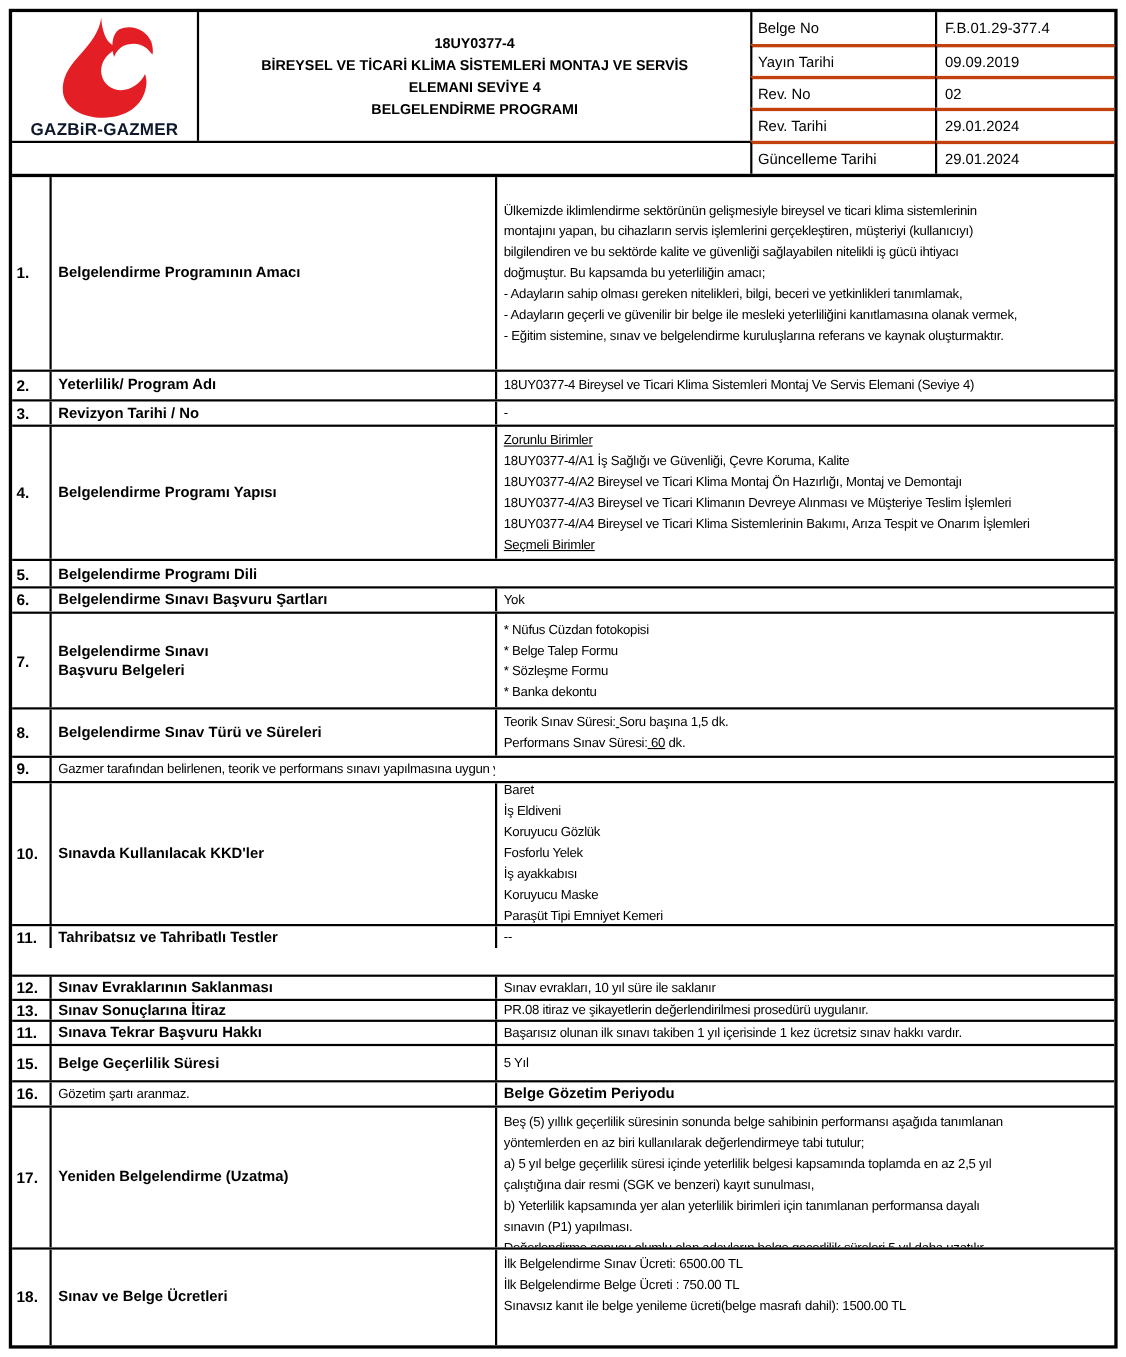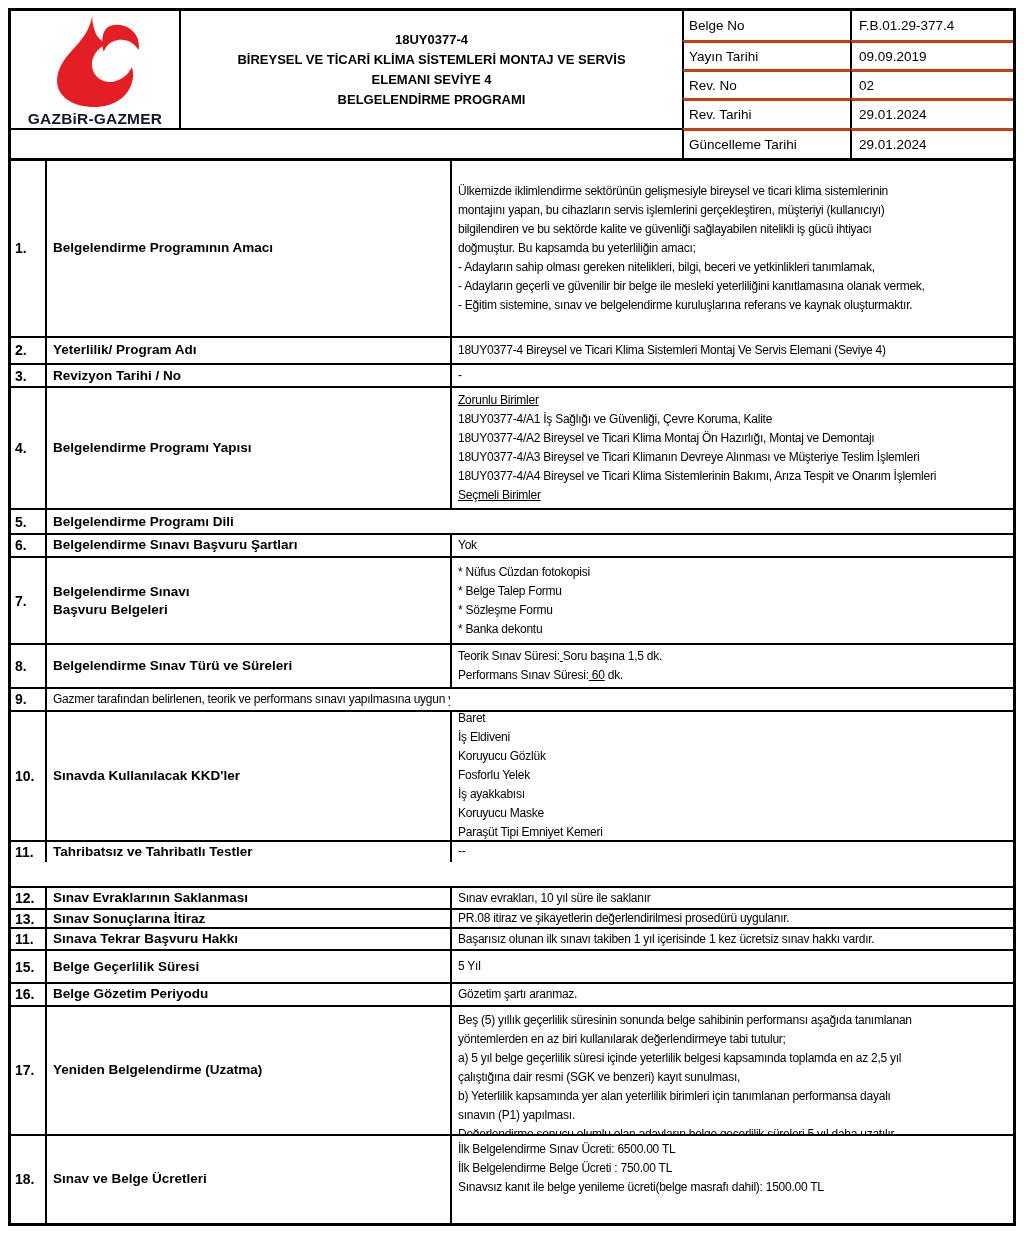--- a/index.html
+++ b/index.html
@@ -219,10 +219,10 @@
         </div>
         <div class="trow" style="height: 23px;">
           <div class="cell num">16.</div>
+          <div class="cell content">
+            <div class="line"><span>Gözetim şartı aranmaz.</span></div>
+          </div>
           <div class="cell label">Belge Gözetim Periyodu</div>
-          <div class="cell content">
-            <div class="line"><span>Gözetim şartı aranmaz.</span></div>
-          </div>
         </div>
         <div class="trow" style="height: 133px;">
           <div class="cell num">17.</div>

